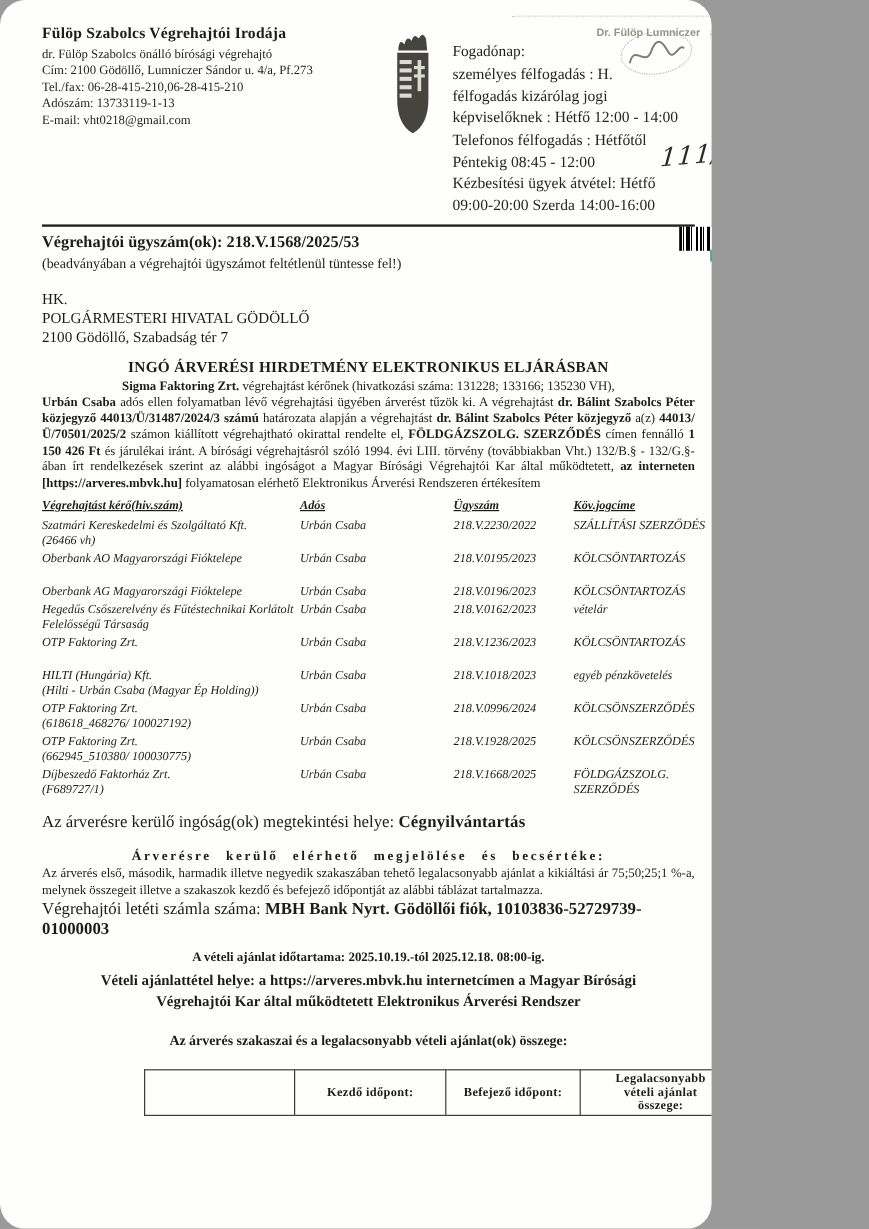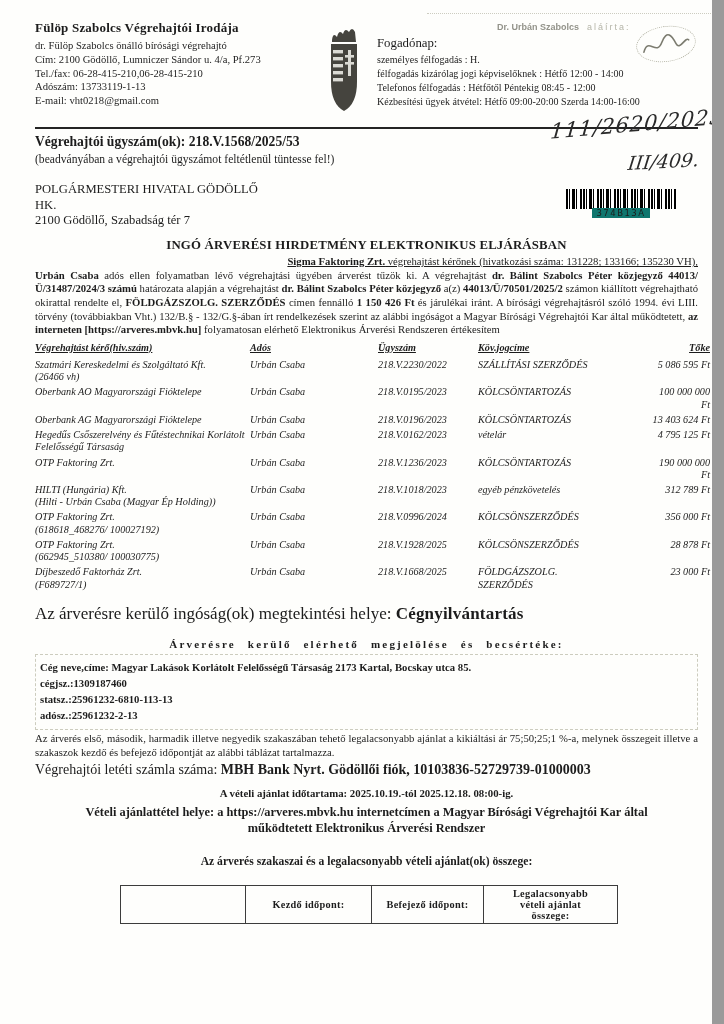--- a/index.html
+++ b/index.html
@@ -5,13 +5,14 @@
   html,body{margin:0;padding:0;background:#9a9a9a;}
   .page{
     position:relative;
-    width:712px;height:1024px;
+    width:593px;height:1024px;
     background:#fefefc;
     box-sizing:border-box;
     padding:20px 14px 0 35px;
     font-family:"Liberation Serif",serif;
     color:#1c1c1c;
     overflow:hidden;
+    border-radius:21px;
   }
   
   .hdr{display:flex;}

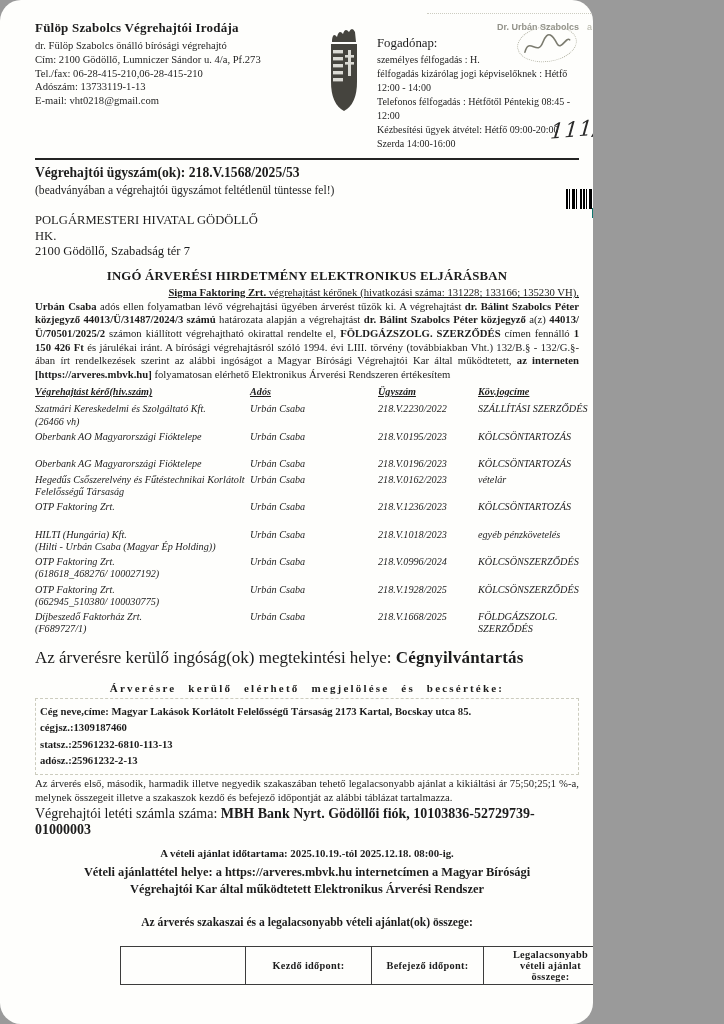--- a/index.html
+++ b/index.html
@@ -120,7 +120,7 @@
 
     <div class="reception">
       <div class="stamp">
-        <span>Dr. Urbán Szabolcs</span><span class="stamp-action">aláírta:</span>
+        <span>Dr. Fülöp Lumniczer</span><span class="stamp-action">aláírta:</span>
       </div>
       <div class="sig">
         <svg width="52" height="26" viewBox="0 0 52 26">

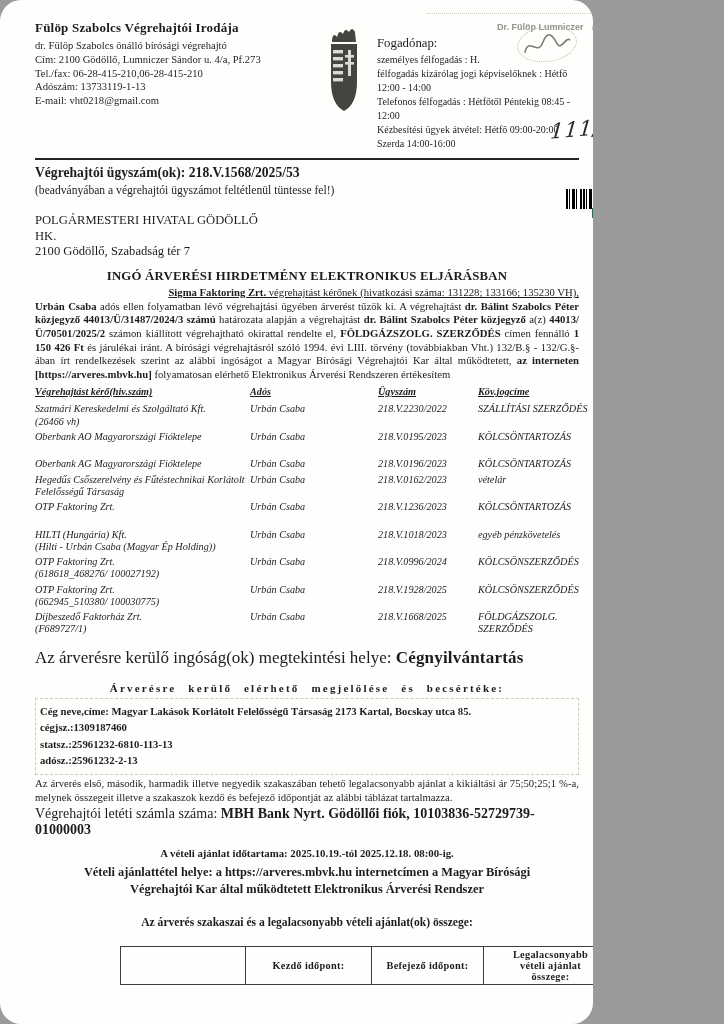--- a/index.html
+++ b/index.html
@@ -28,7 +28,7 @@
   .sig{position:absolute;top:6px;right:2px;width:58px;height:34px;border:1px dotted #b3b3a4;
        border-radius:50%;transform:rotate(-8deg);display:flex;align-items:center;justify-content:center;}
   .rec-title{font-size:12.8px;margin-top:16px;margin-bottom:2px;}
-  .rec-line{font-size:10px;line-height:1.4;color:#242424;}
+  .rec-line{font-size:13px;line-height:1.4;color:#242424;}
   .hdr-divider{border:none;border-top:2px solid #242424;margin:7px 0 0 0;}
   
   .case-block{margin-top:5px;}

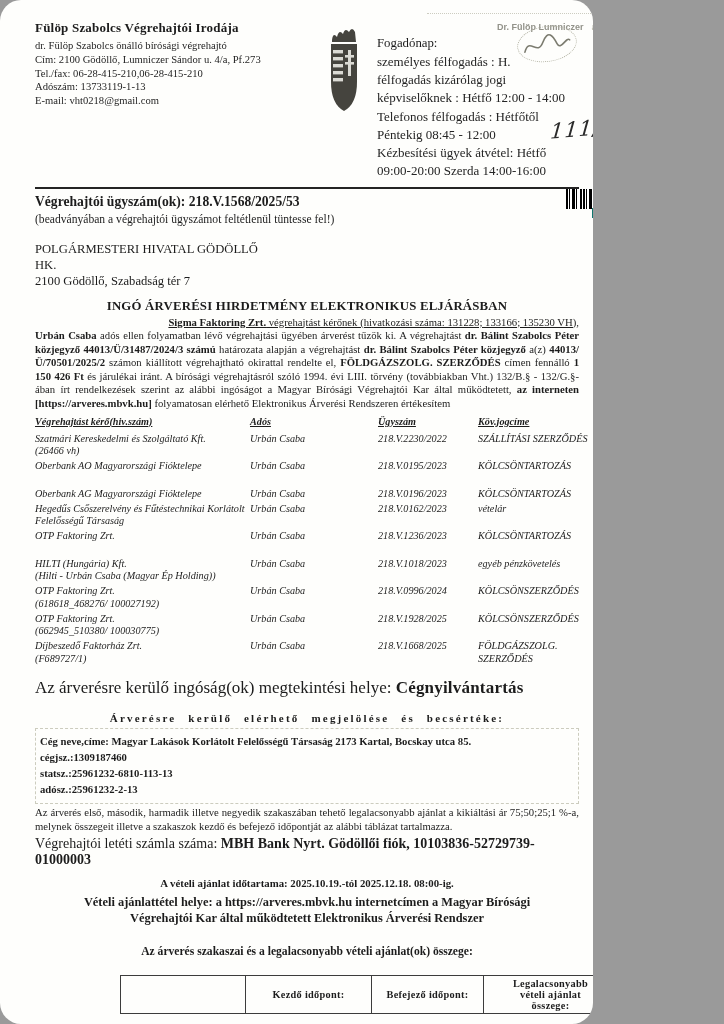--- a/index.html
+++ b/index.html
@@ -151,8 +151,8 @@
   </div>
 
   <div class="addressee">
+    <div>HK.</div>
     <div>POLGÁRMESTERI HIVATAL GÖDÖLLŐ</div>
-    <div>HK.</div>
     <div>2100 Gödöllő, Szabadság tér 7</div>
   </div>
 

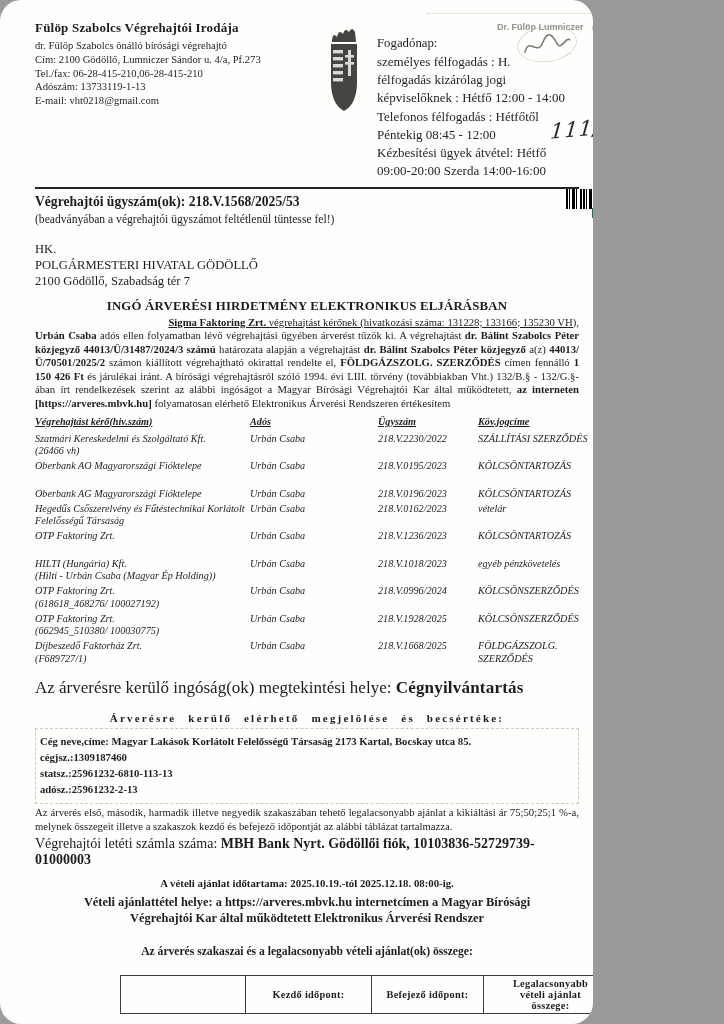--- a/index.html
+++ b/index.html
@@ -50,7 +50,7 @@
   .doc-title{text-align:center;font-weight:bold;font-size:12.8px;margin-top:9px;letter-spacing:.2px;}
   
   .body-par{margin-top:2px;font-size:10.7px;line-height:1.27;}
-  .body-par .l1{text-align:right;text-decoration:underline;}
+  .body-par .l1{text-align:center;}
   .body-par .rest{text-align:justify;}
   
   .fc-heading{margin-top:26px;font-size:10.7px;}

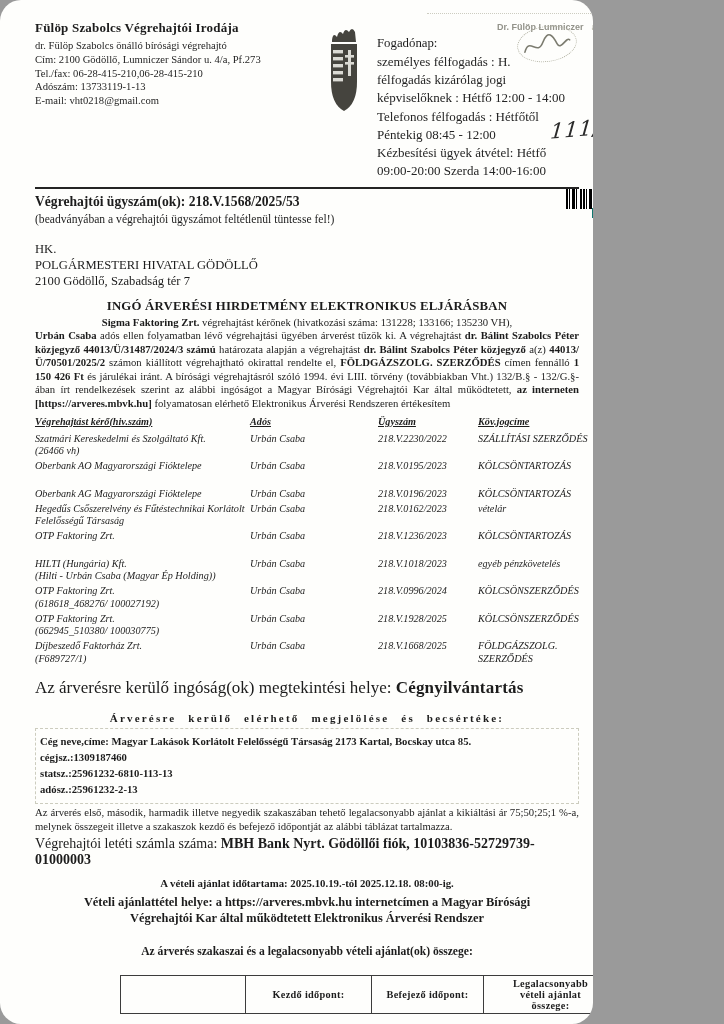--- a/index.html
+++ b/index.html
@@ -60,7 +60,7 @@
   table.fc thead td span{text-decoration:underline;}
   table.fc .c5{text-align:right;padding-right:0;}
   
-  .inspect{margin-top:12px;font-size:17px;line-height:1.35;}
+  .inspect{margin-top:12px;font-size:14px;line-height:1.35;}
   .inspect b{letter-spacing:.2px;}
   
   .item-heading{text-align:center;font-weight:bold;font-size:11px;letter-spacing:2.2px;

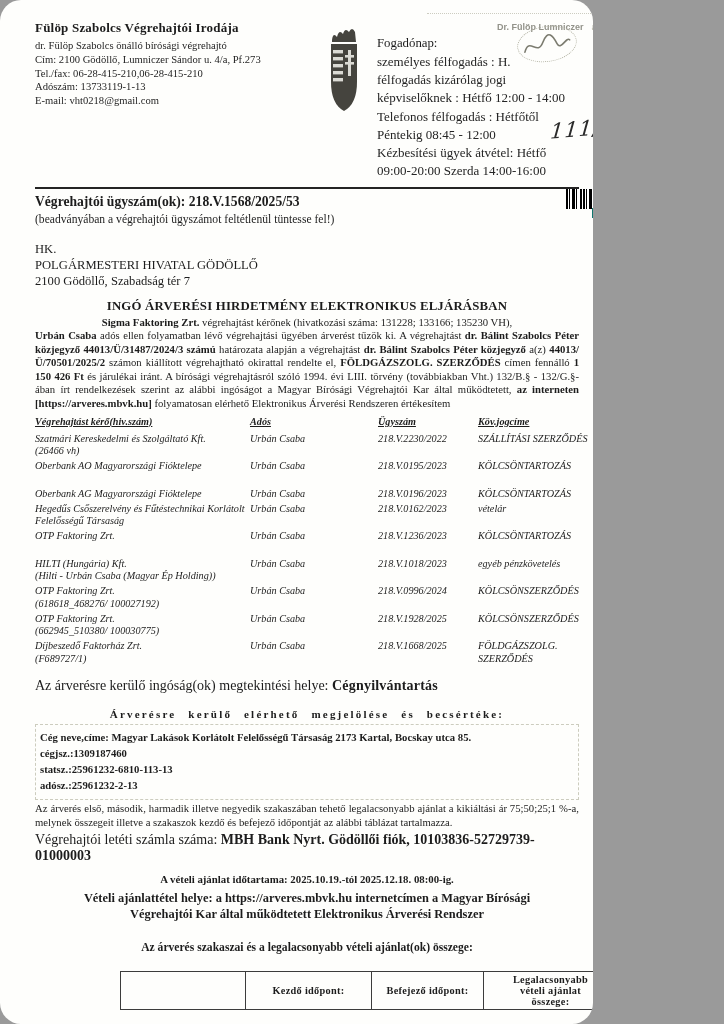--- a/index.html
+++ b/index.html
@@ -307,12 +307,6 @@
   </div>
 
   <div class="item-heading">Árverésre kerülő elérhető megjelölése és becsértéke:</div>
-  <div class="item-box">
-    <div>Cég neve,címe: Magyar Lakások Korlátolt Felelősségű Társaság 2173 Kartal, Bocskay utca 85.</div>
-    <div>cégjsz.:1309187460</div>
-    <div>statsz.:25961232-6810-113-13</div>
-    <div>adósz.:25961232-2-13</div>
-  </div>
 
 
   <div class="auction-note">Az árverés első, második, harmadik illetve negyedik szakaszában tehető legalacsonyabb ajánlat a kikiáltási ár 75;50;25;1 %-a, melynek összegeit illetve a szakaszok kezdő és befejező időpontját az alábbi táblázat tartalmazza.</div>

